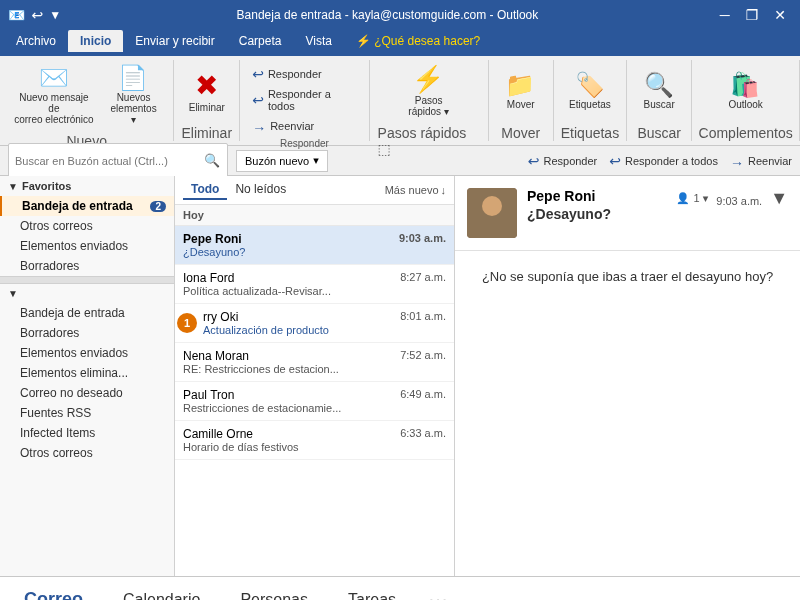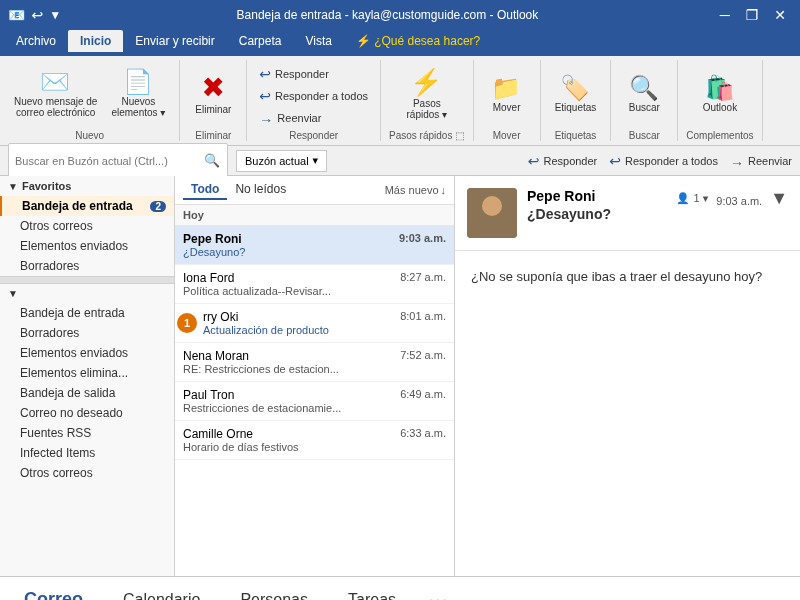--- a/index.html
+++ b/index.html
@@ -62,7 +62,7 @@
       min-width: 60px;
     }
     .ribbon-group-label {
-      font-size: 10px;
+      font-size: 14px;
       color: #555;
       margin-top: auto;
       padding-top: 4px;

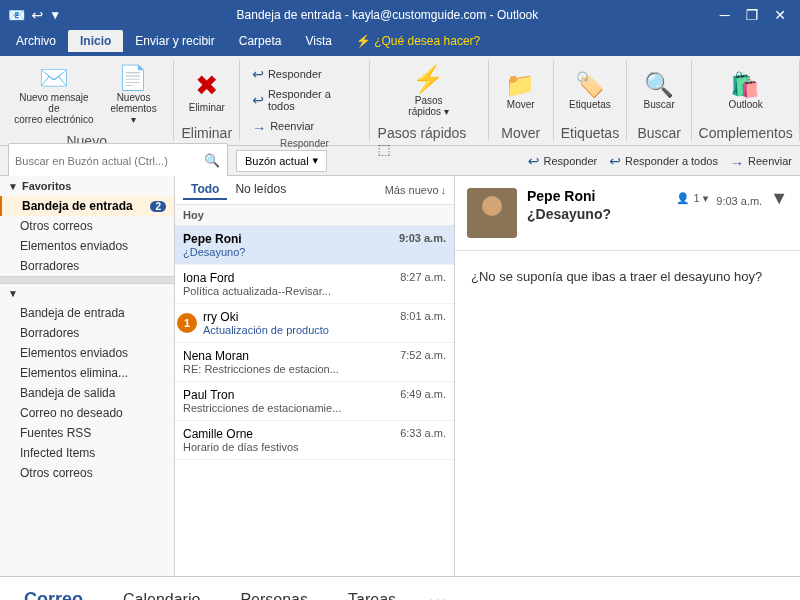--- a/index.html
+++ b/index.html
@@ -472,7 +472,7 @@
     <span class="search-icon">🔍</span>
   </div>
   <button class="buzzon-btn">
-    <span>Buzón actual</span>
+    <span>Buzón nuevo</span>
     <span>▾</span>
   </button>
 

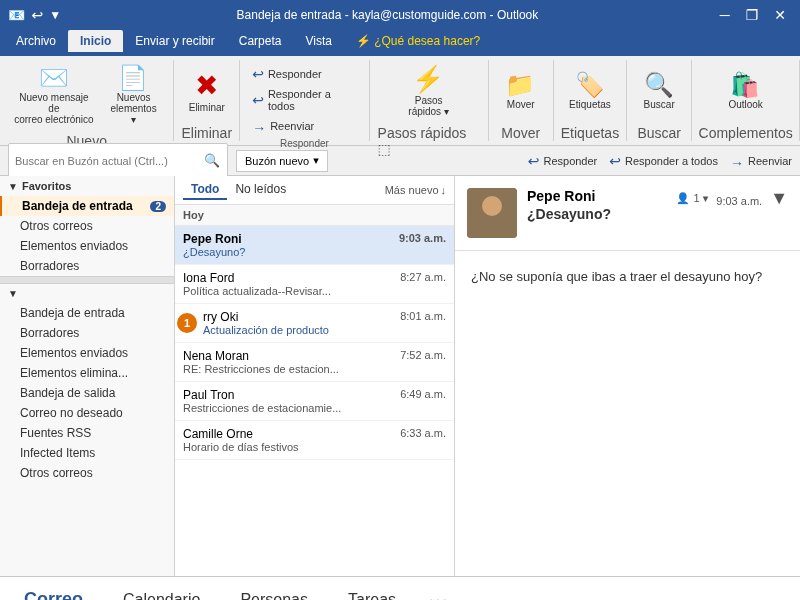--- a/index.html
+++ b/index.html
@@ -321,7 +321,7 @@
     .preview-meta .time { font-size: 11px; color: #555; }
     .preview-recipient { font-size: 11px; color: #555; display: flex; align-items: center; gap: 4px; }
     .expand-btn { margin-left: auto; font-size: 18px; cursor: pointer; color: #555; }
-    .preview-body { padding: 16px; font-size: 13px; color: #333; line-height: 1.5; }
+    .preview-body { padding: 16px; font-size: 13px; color: #333; line-height: 1.5; text-align: center; }
 
     
     .bottom-nav {

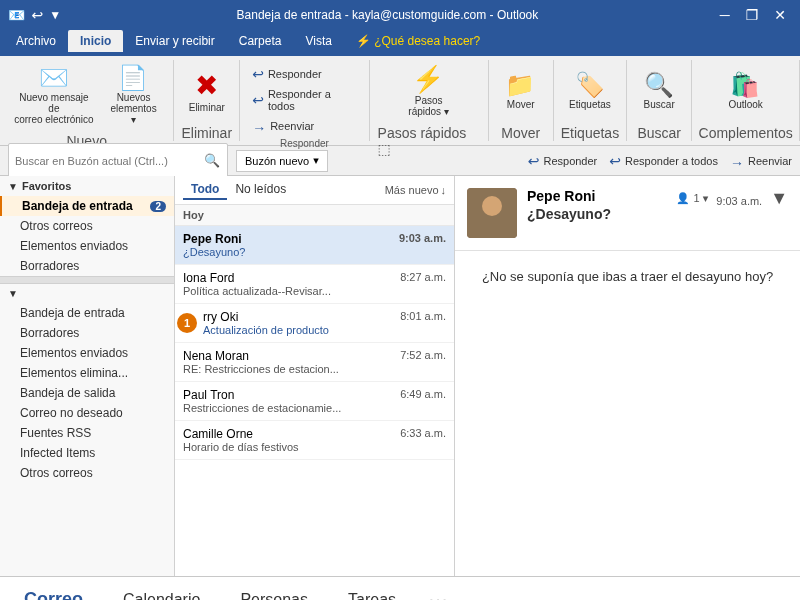--- a/index.html
+++ b/index.html
@@ -530,9 +530,6 @@
     </div>
     <div class="sidebar-item">
       <span>Elementos elimina...</span>
-    </div>
-    <div class="sidebar-item">
-      <span>Bandeja de salida</span>
     </div>
     <div class="sidebar-item">
       <span>Correo no deseado</span>

